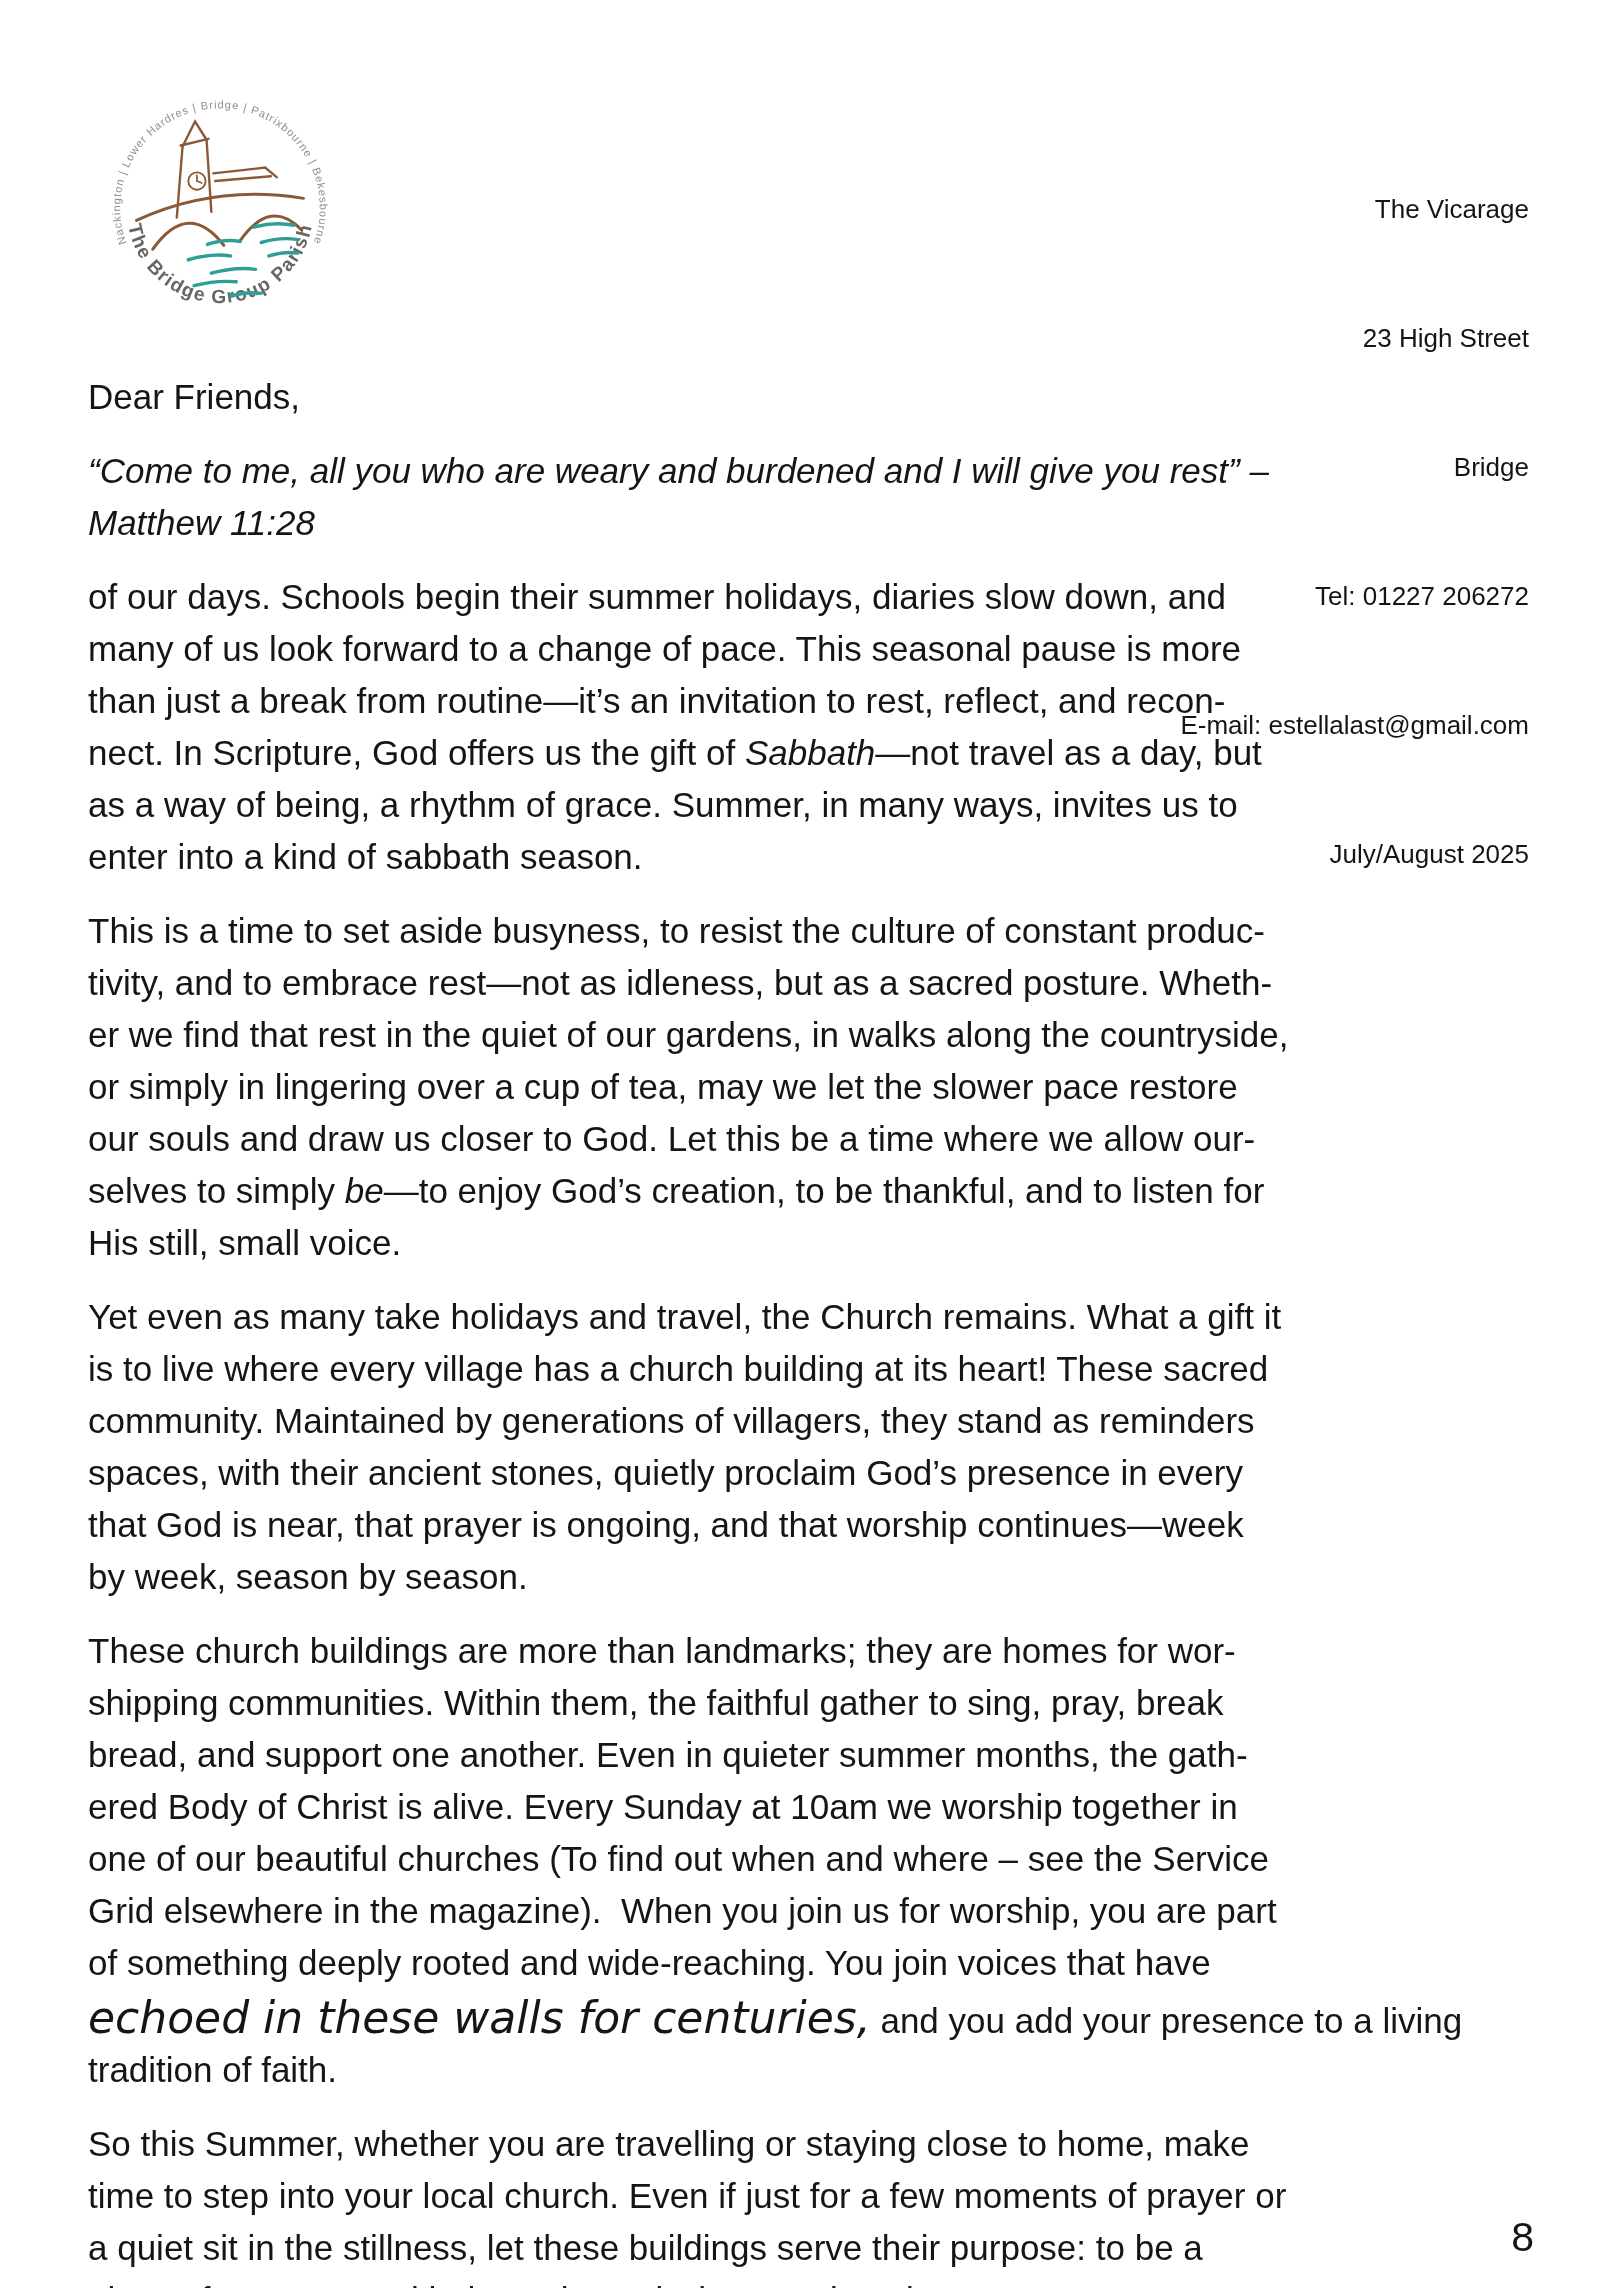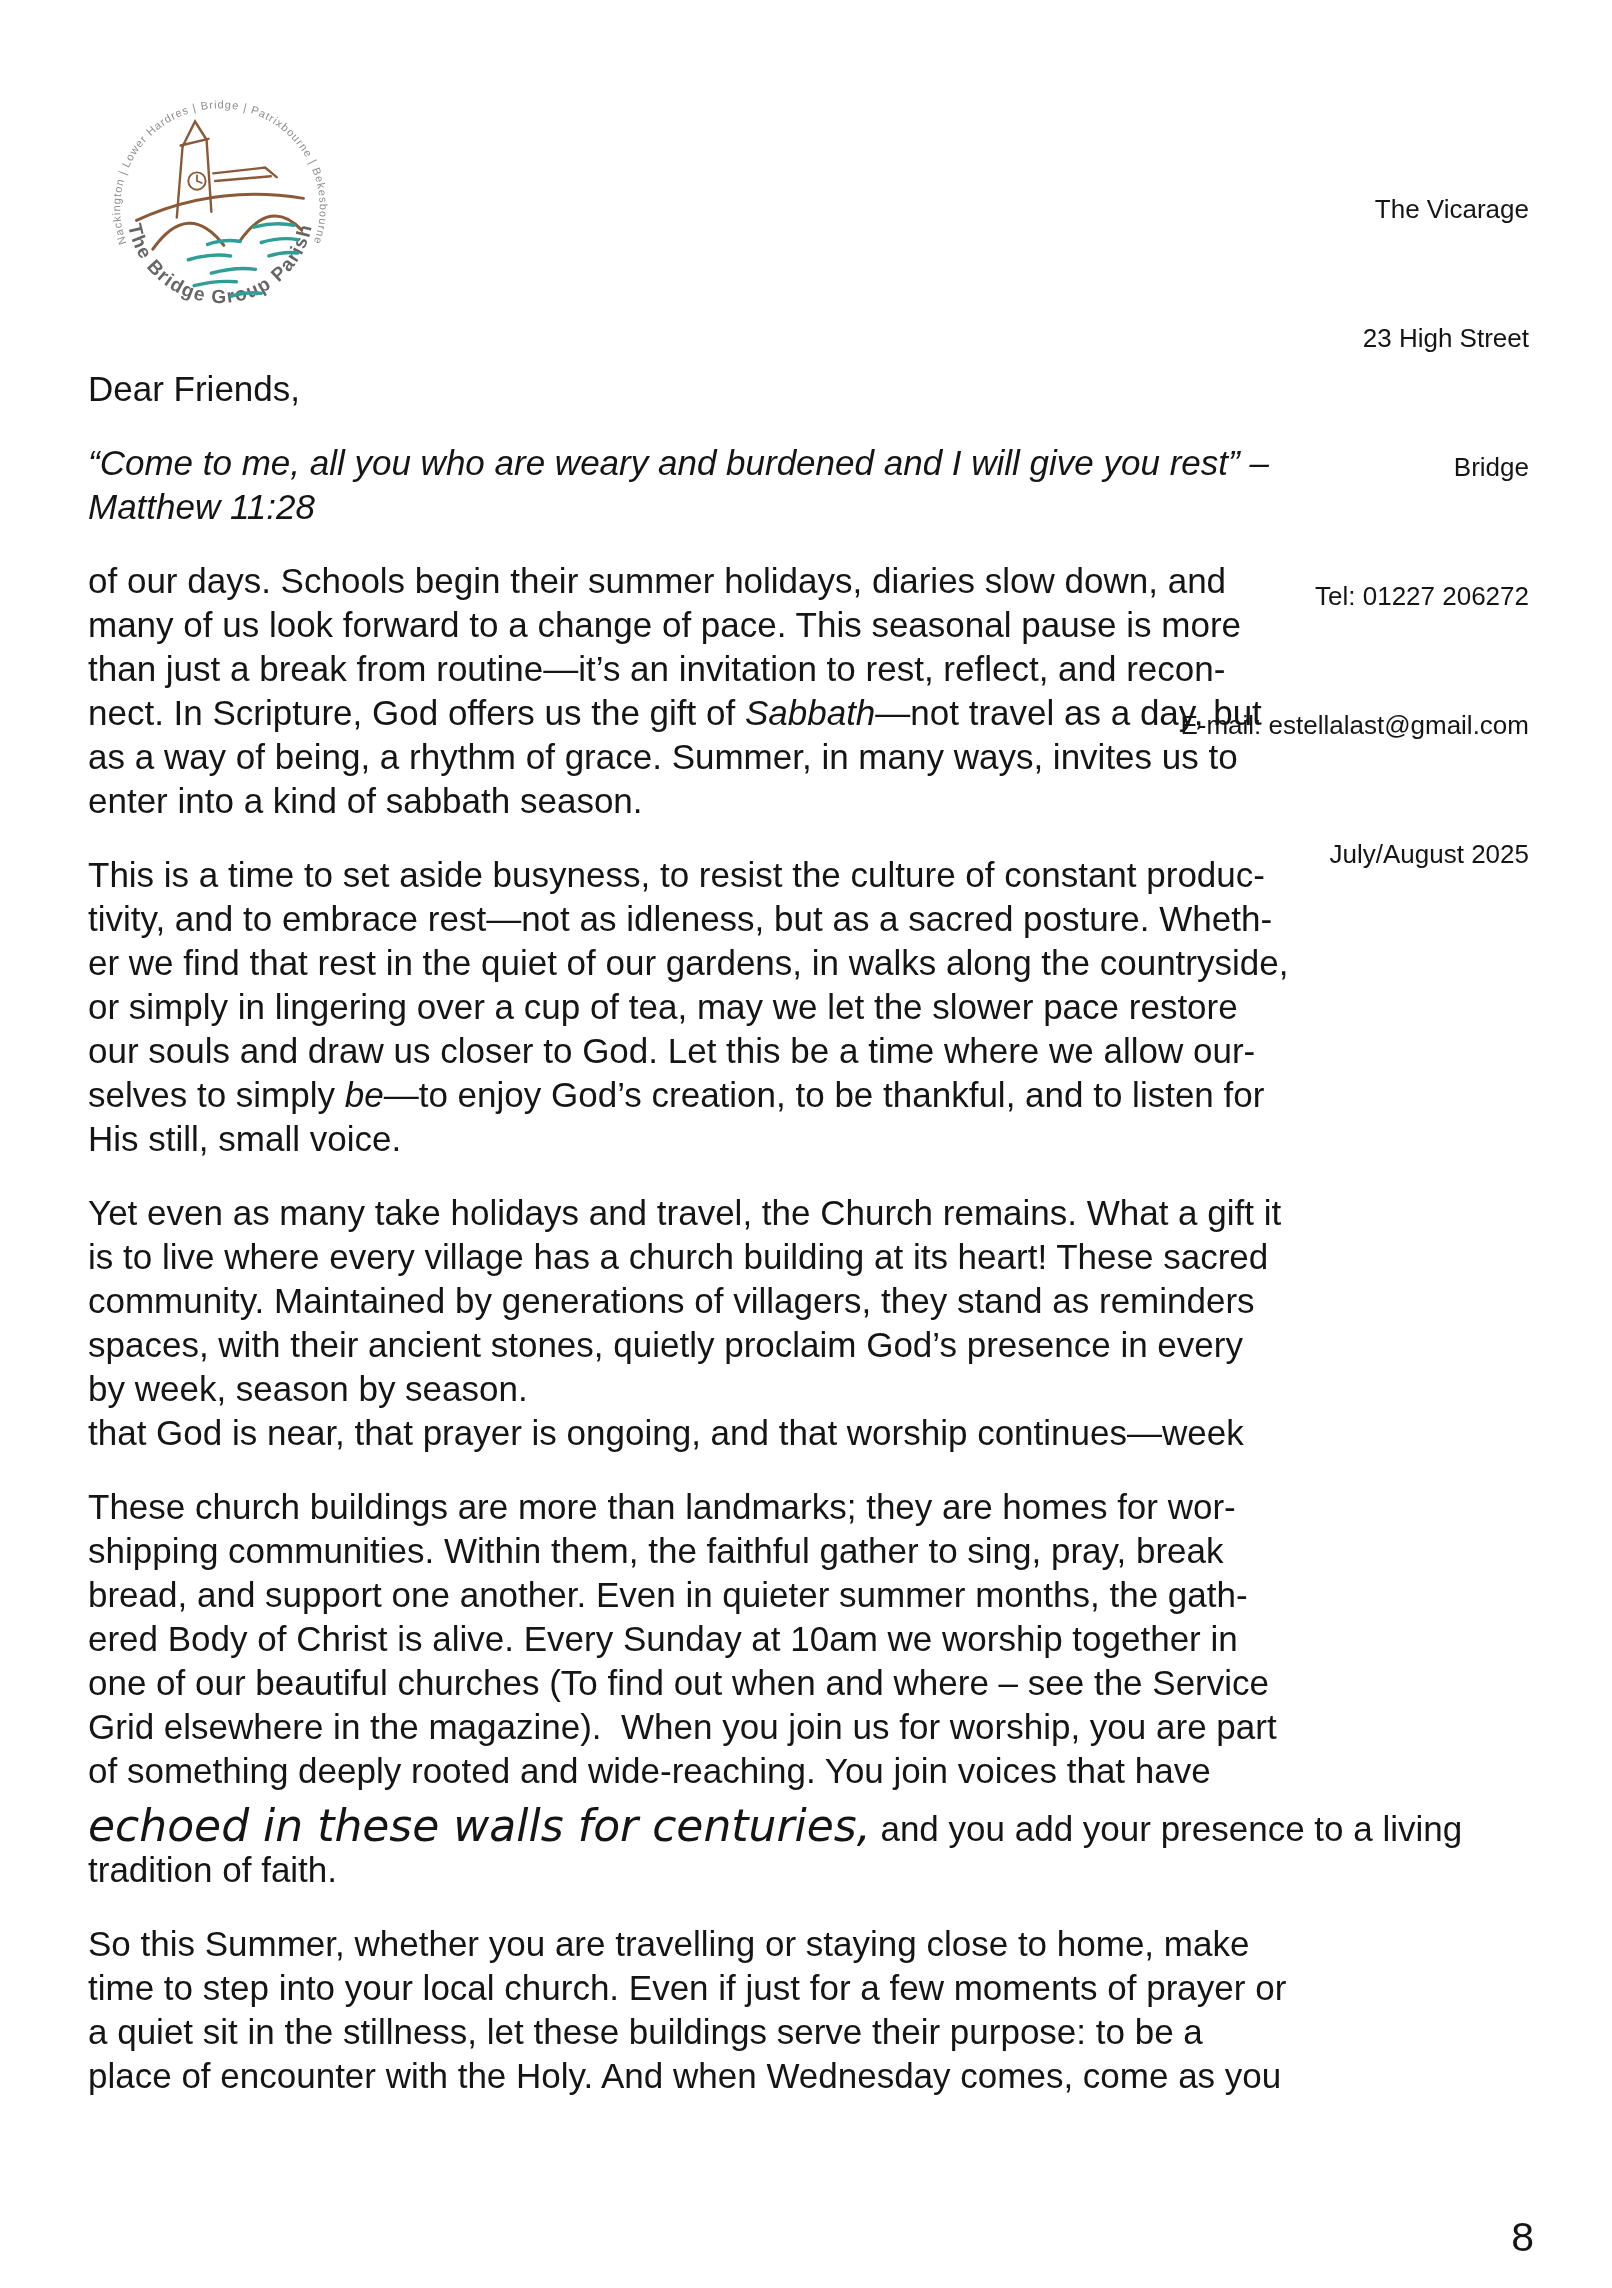--- a/index.html
+++ b/index.html
@@ -22,7 +22,7 @@
   
   main { position:absolute; left:88px; top:367px; right:54px; }
   .block { margin:0 0 30px 0; }
-  .ln { white-space:pre; font-size:35px; line-height:44px; height:44px; }
+  .ln { white-space:pre; font-size:35px; line-height:44px; height:44px;margin-top:8px; }
   .quote .ln { font-style:italic; }
   .ln em { font-style:italic; }
   .altfont { font-family:"DejaVu Sans", sans-serif; font-size:44px;font-style:italic; }

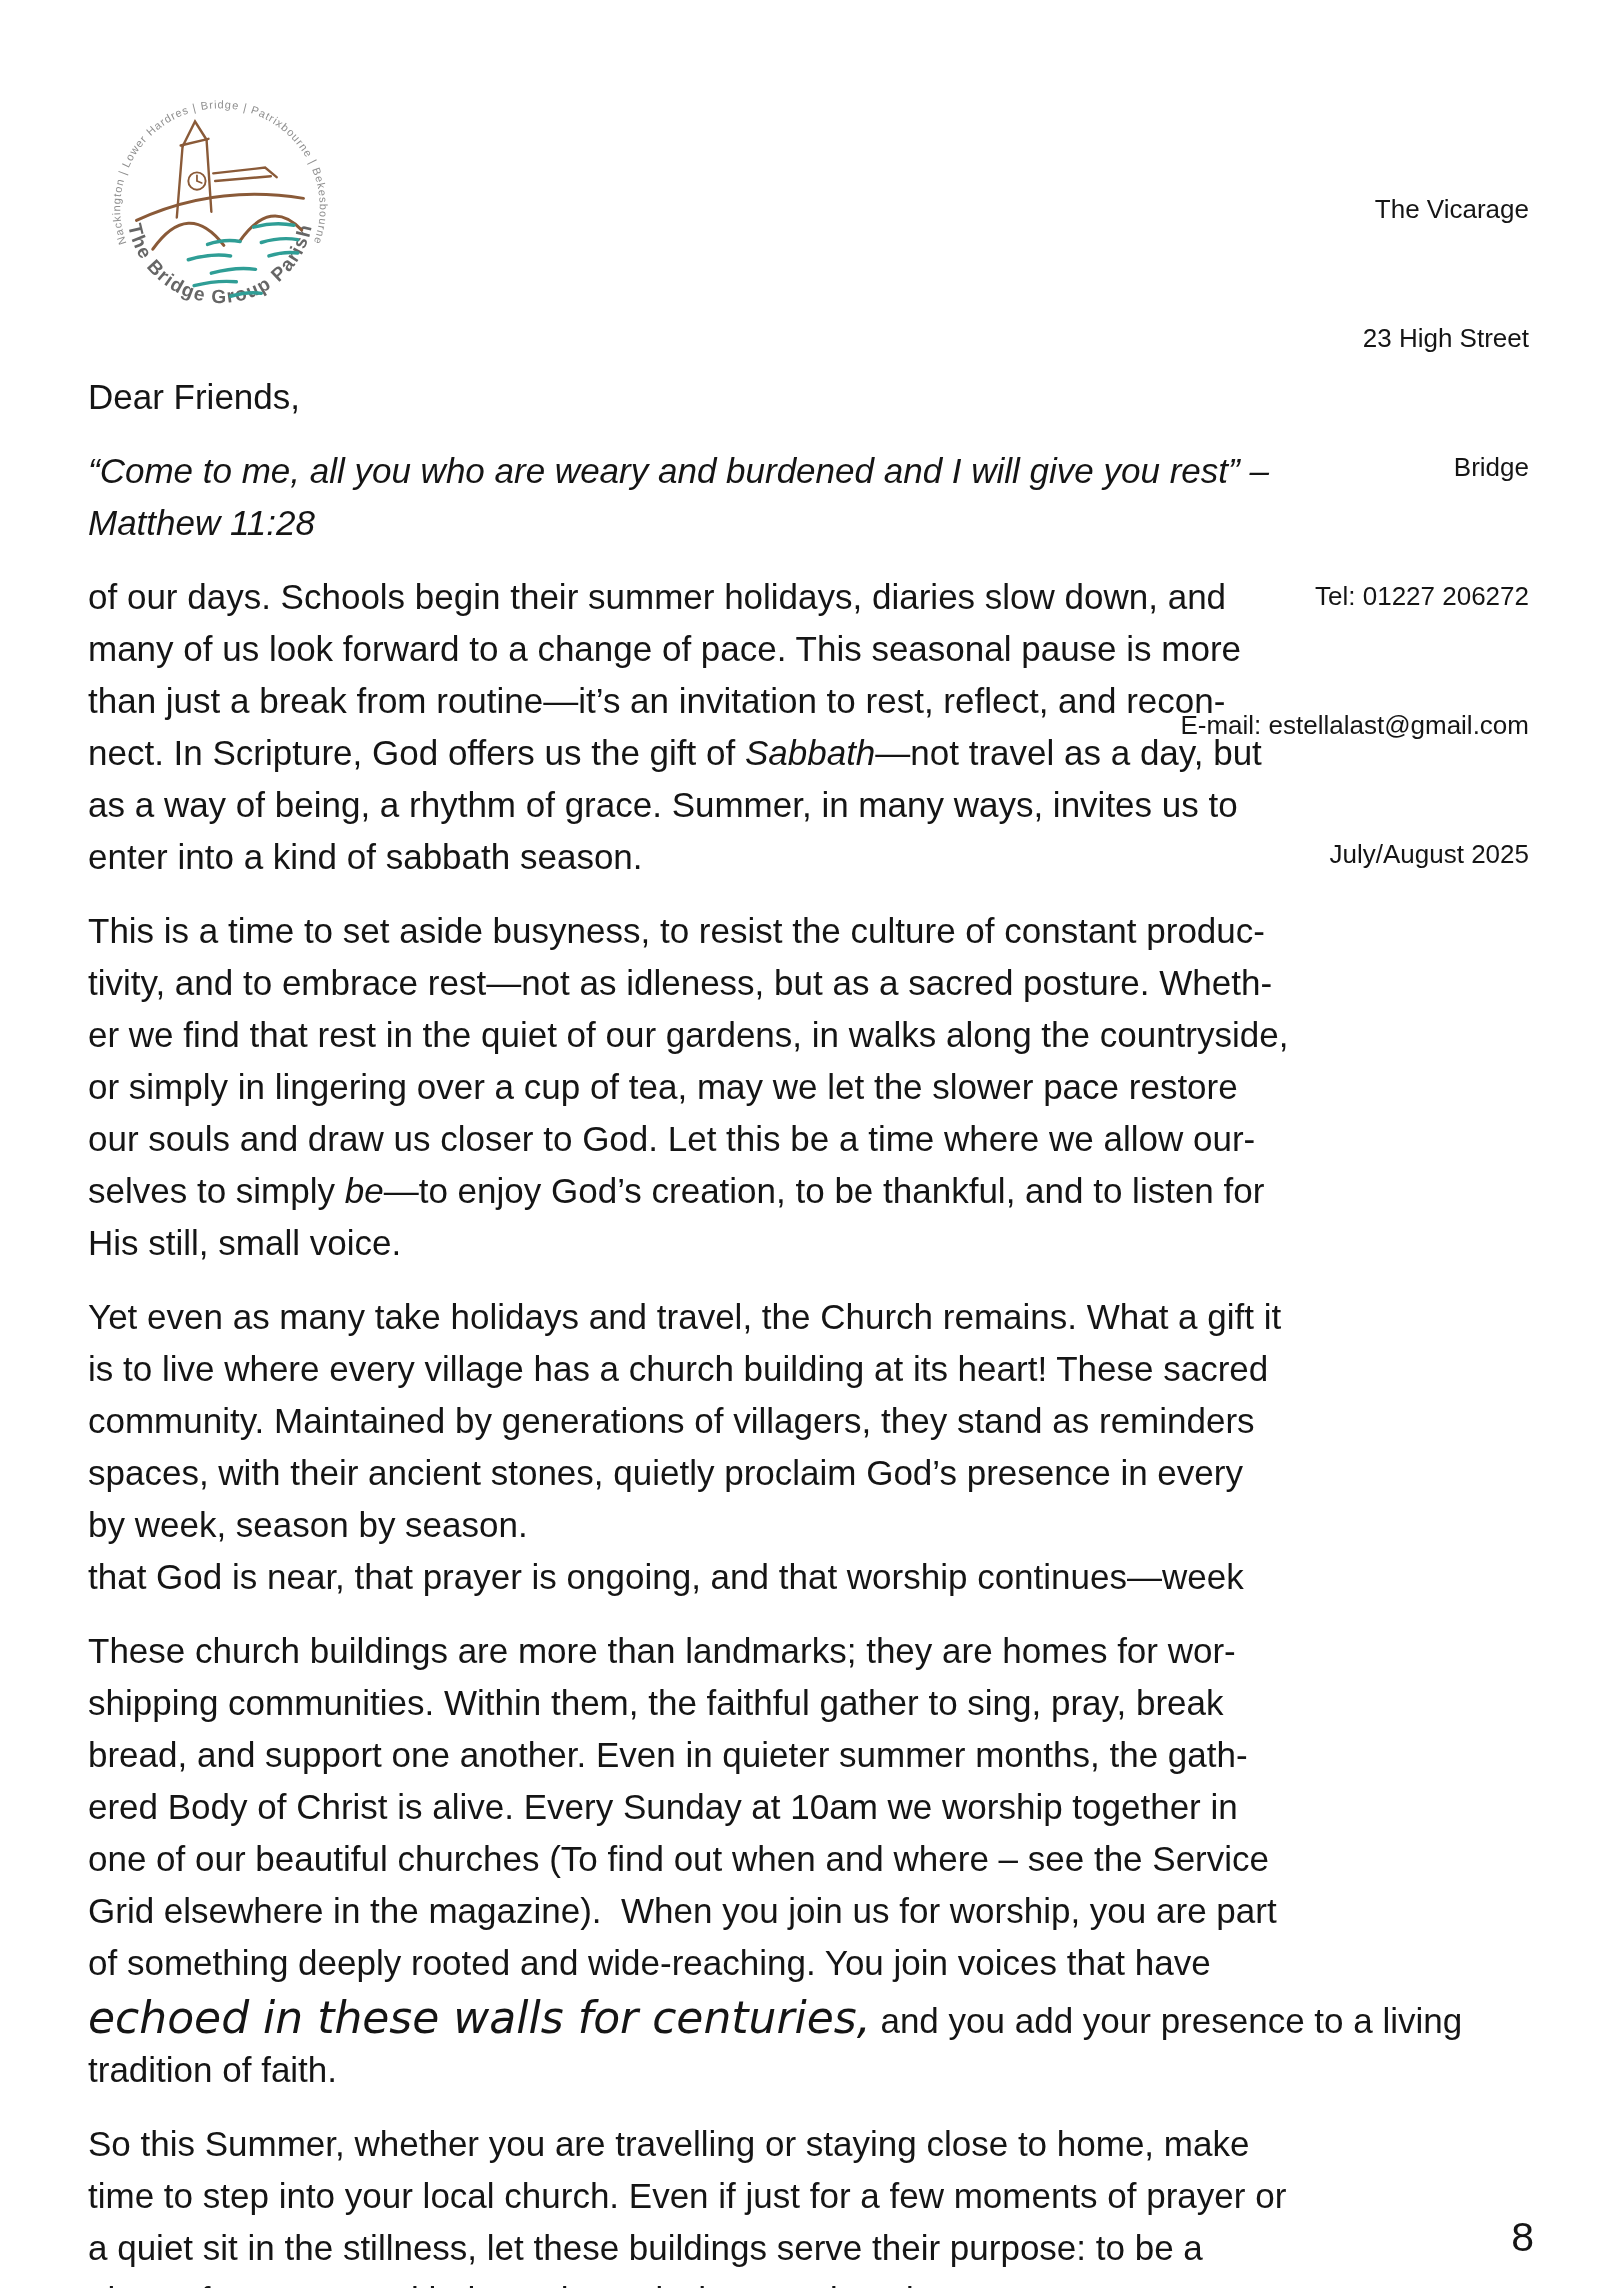--- a/index.html
+++ b/index.html
@@ -118,8 +118,8 @@
       <div class="ln">is to live where every village has a church building at its heart! These sacred</div>
       <div class="ln">community. Maintained by generations of villagers, they stand as reminders</div>
       <div class="ln">spaces, with their ancient stones, quietly proclaim God’s presence in every</div>
+      <div class="ln">that God is near, that prayer is ongoing, and that worship continues—week</div>
       <div class="ln">by week, season by season.</div>
-      <div class="ln">that God is near, that prayer is ongoing, and that worship continues—week</div>
     </div>
 
     <div class="block">

